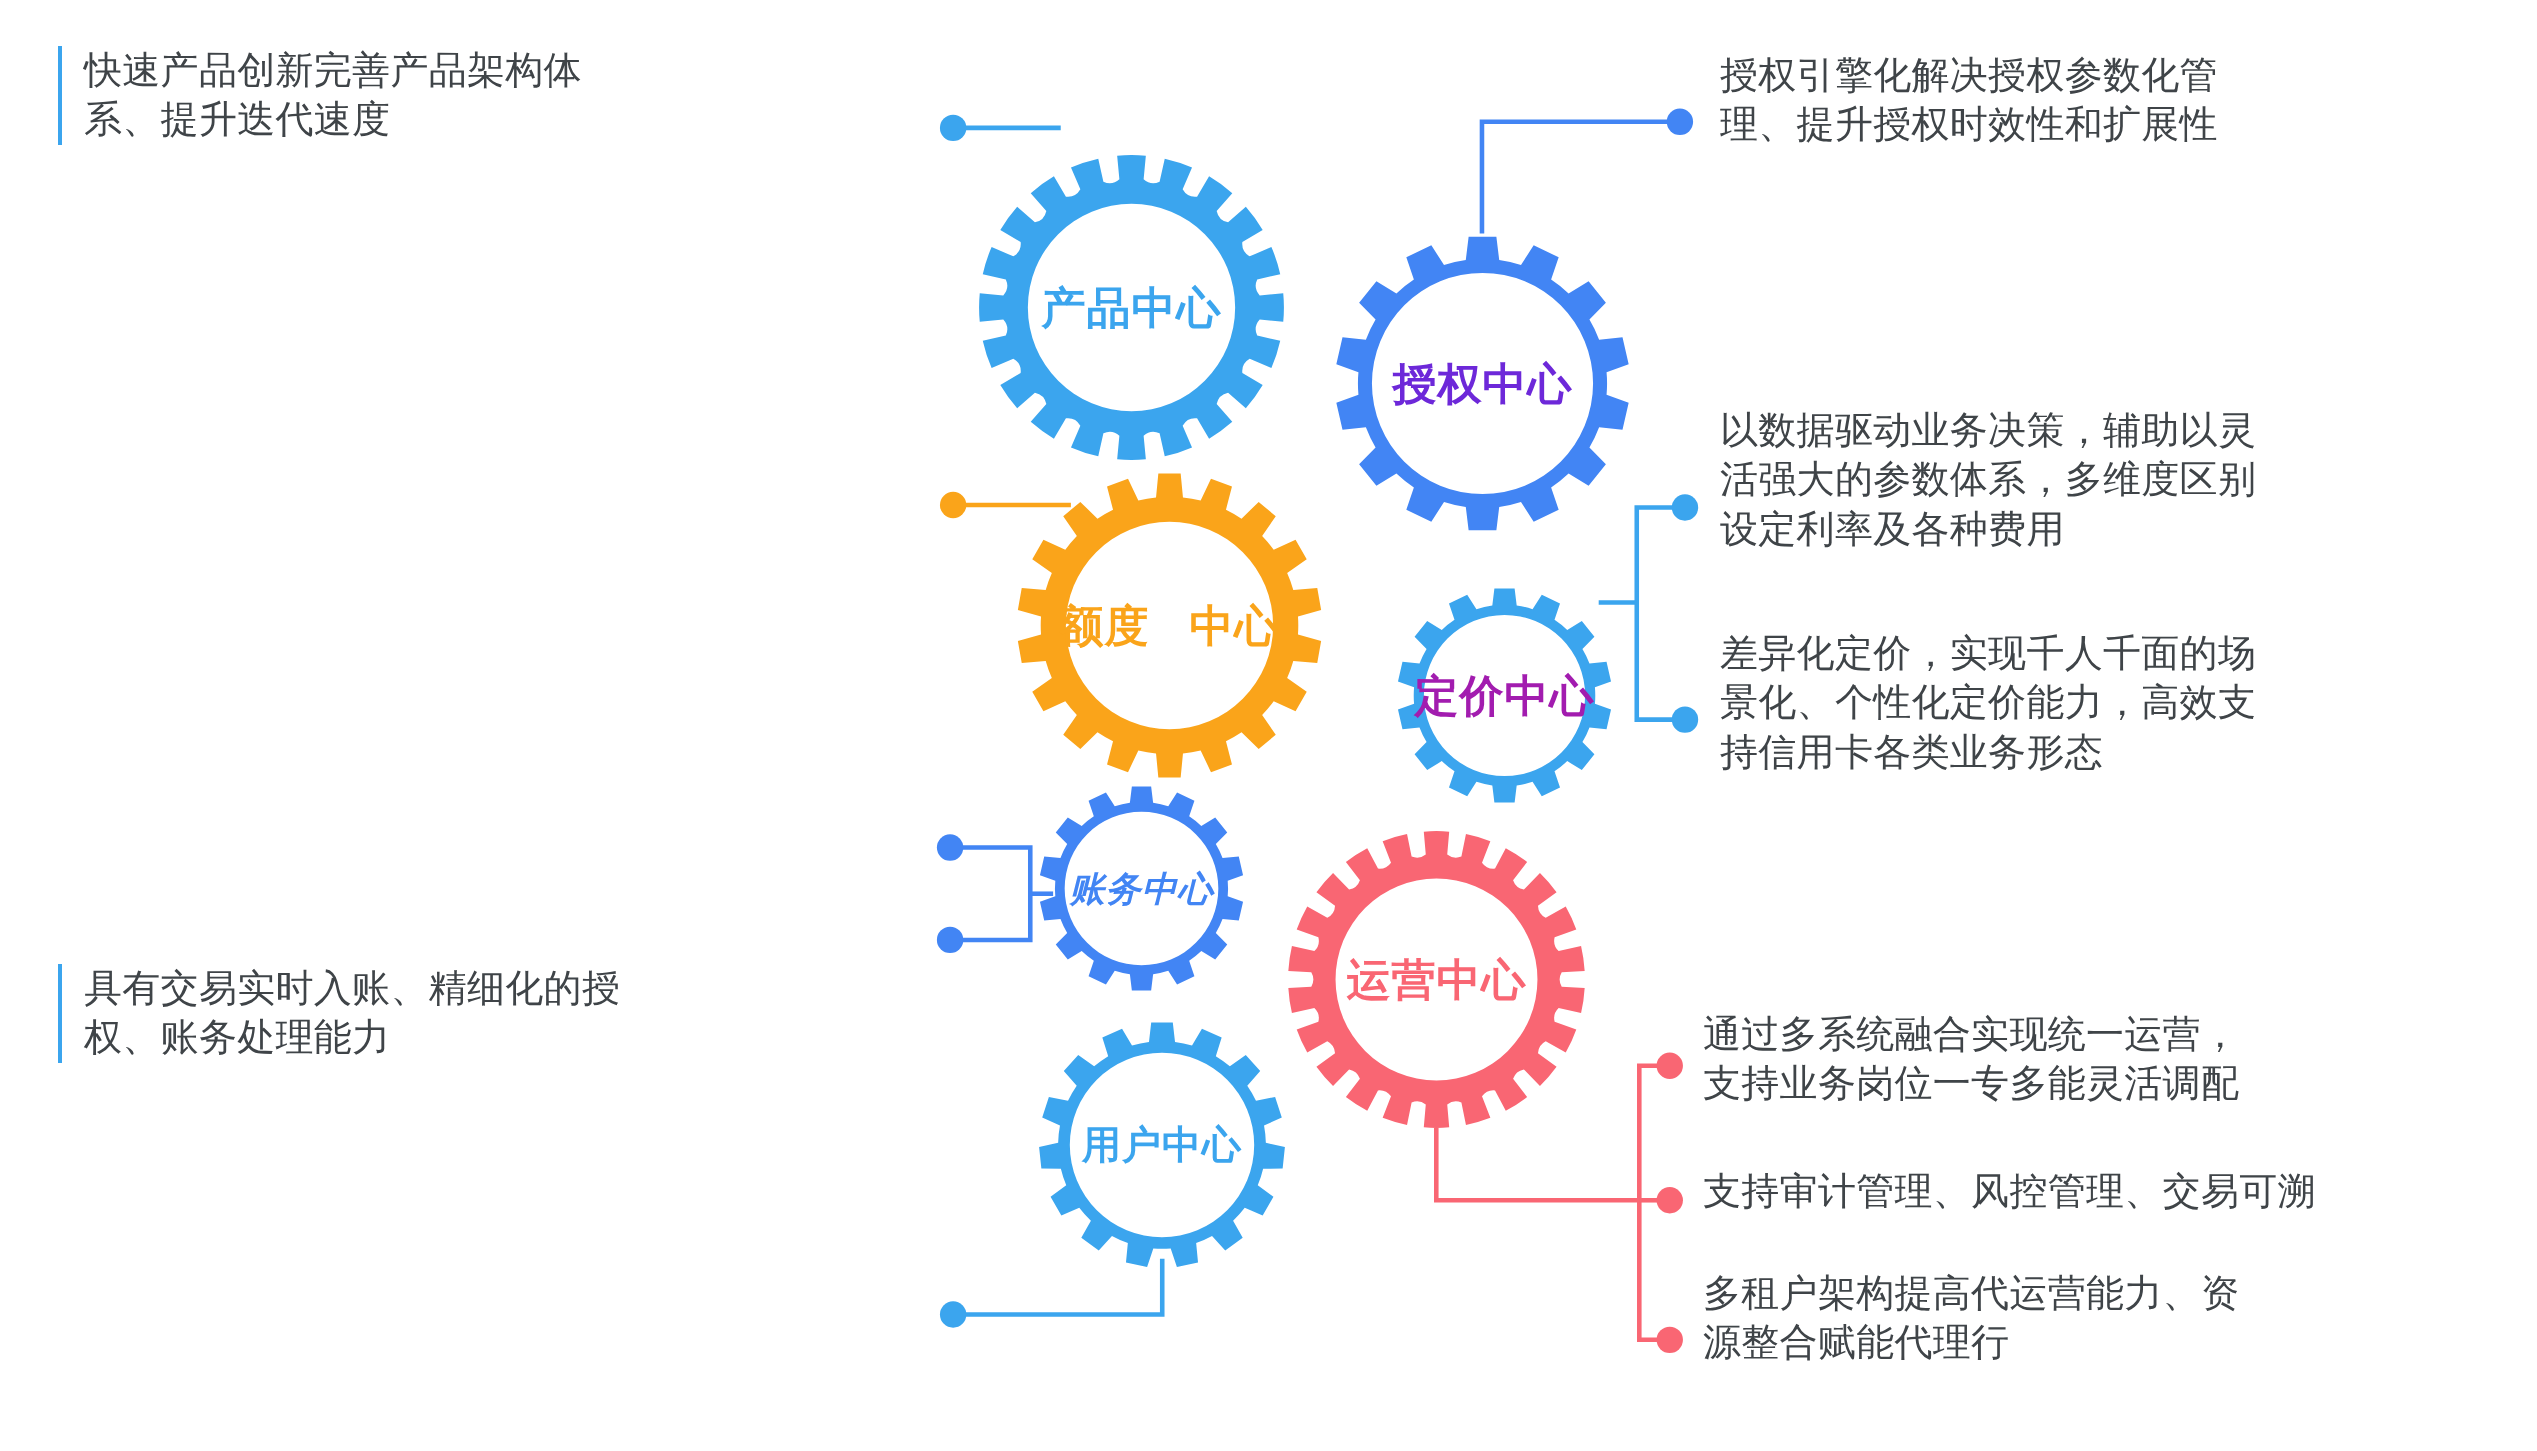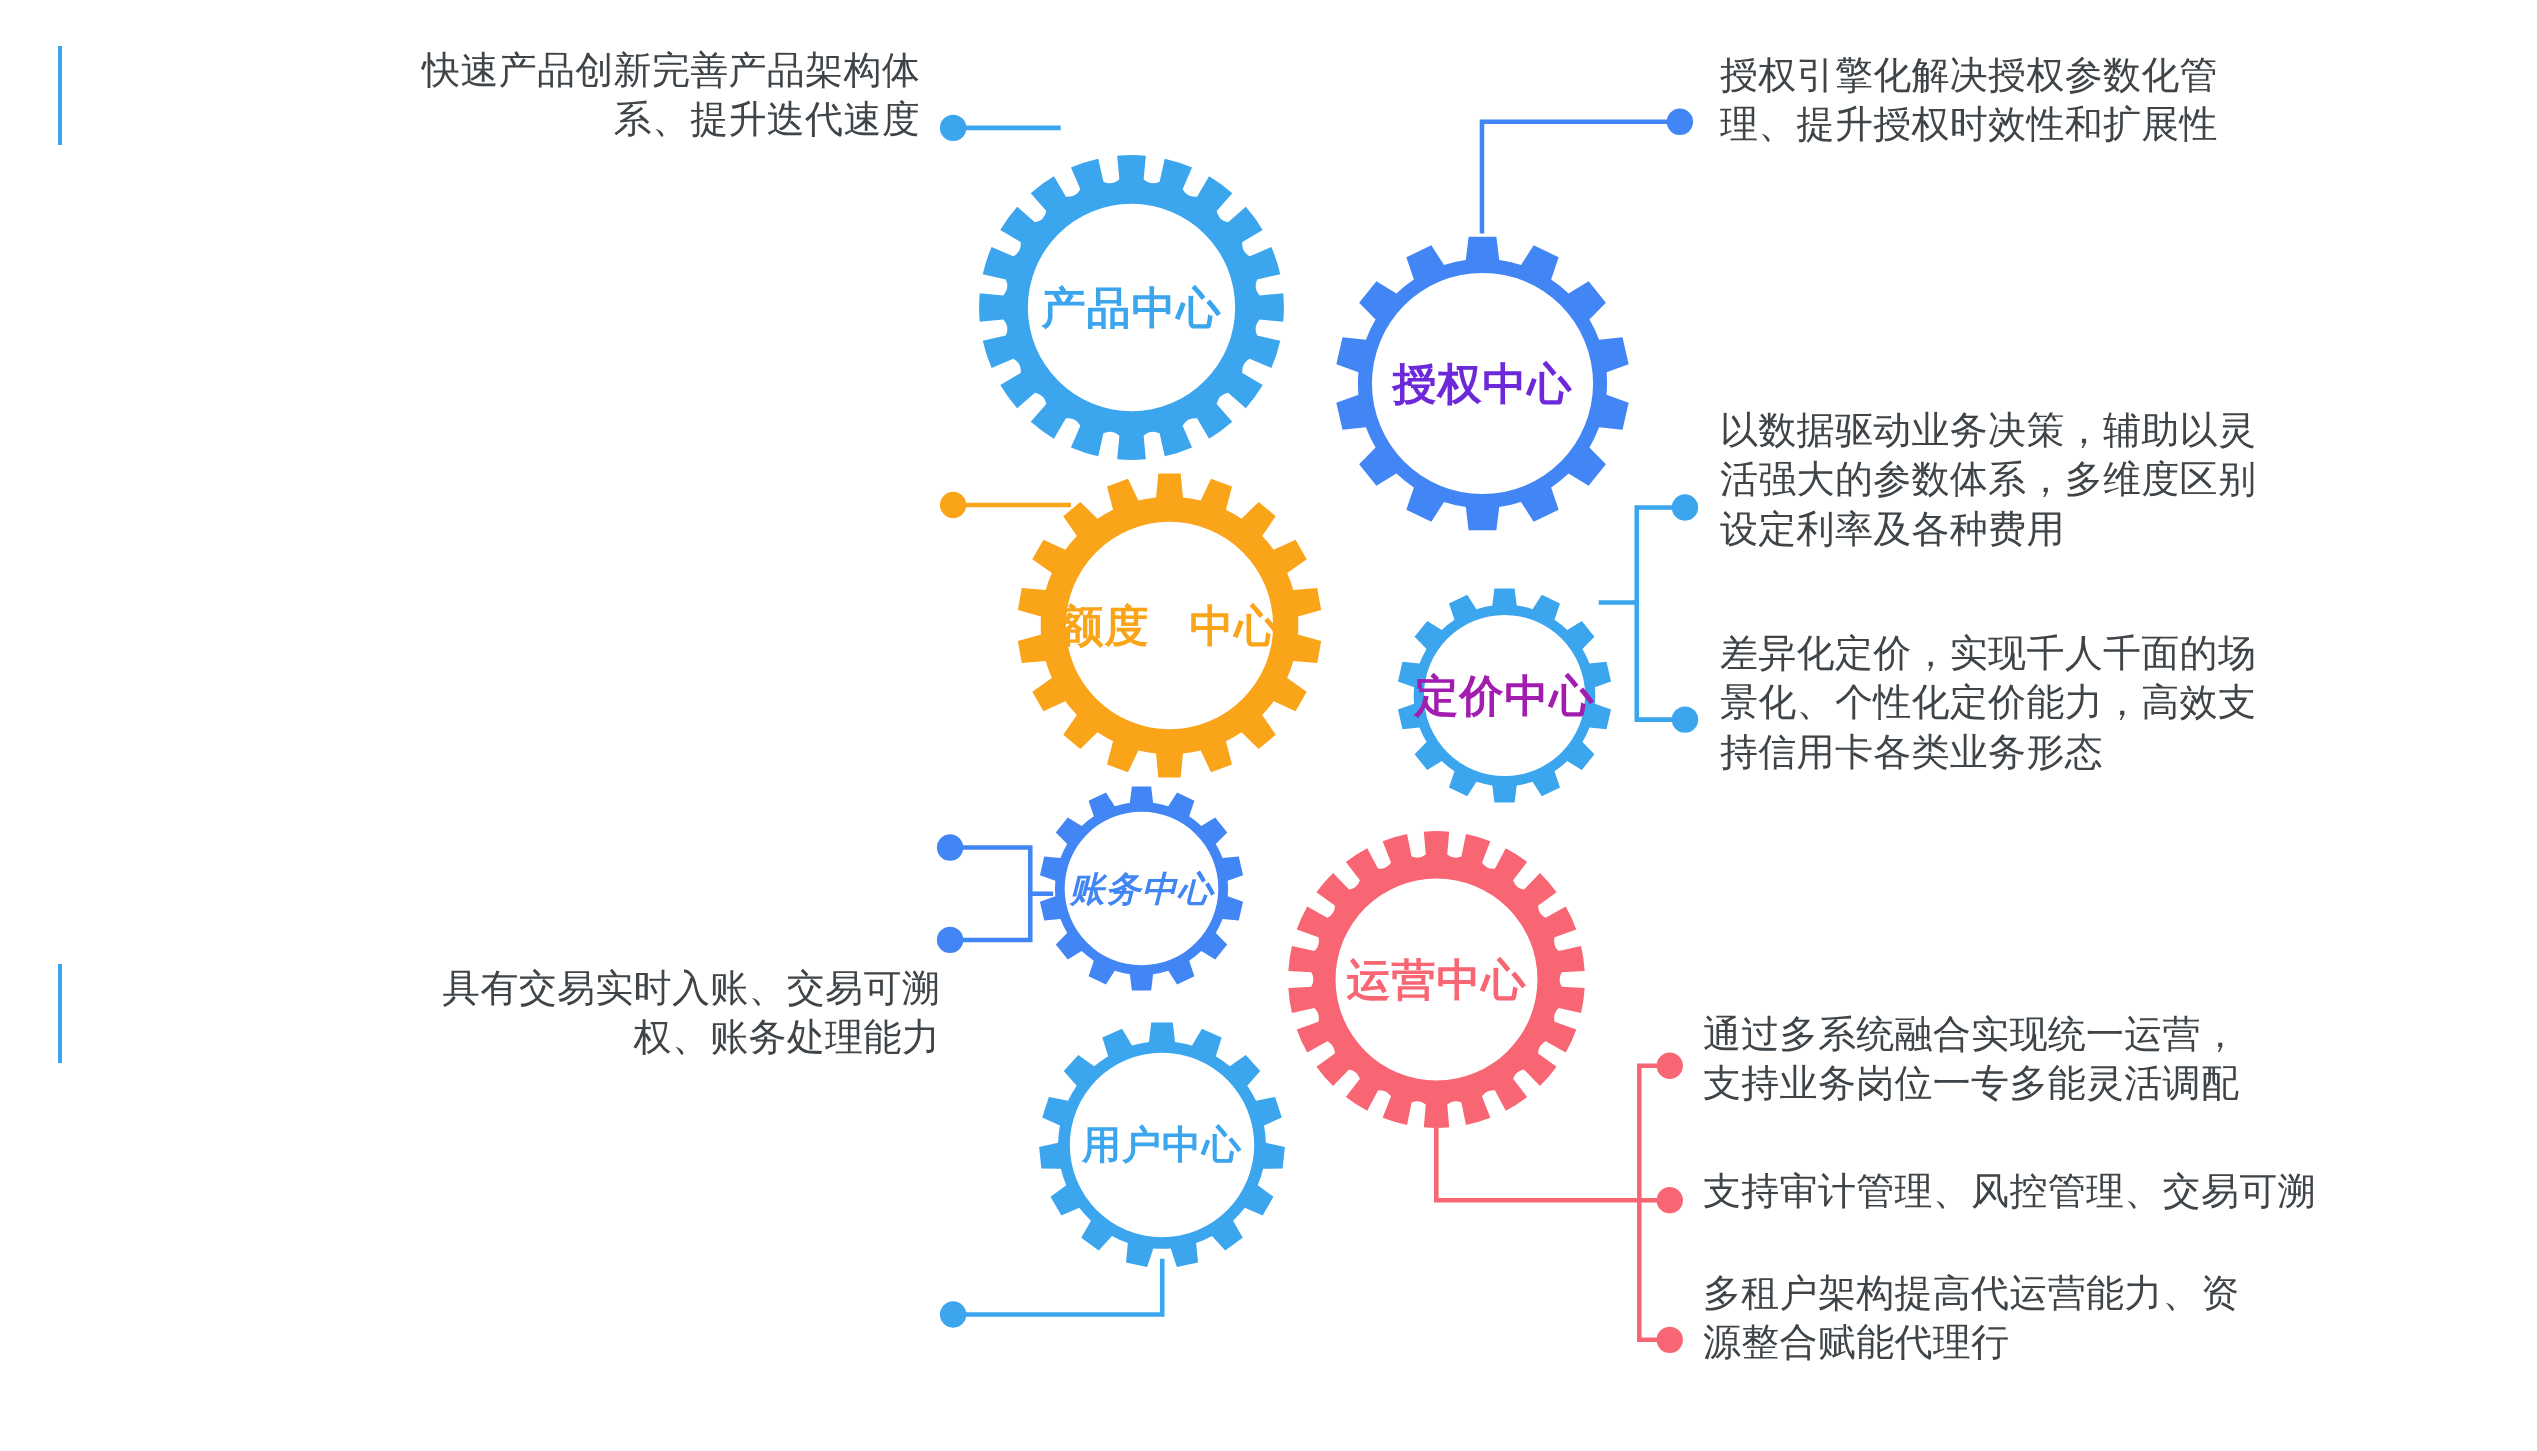--- a/index.html
+++ b/index.html
@@ -21,7 +21,7 @@
     white-space:pre-line;
     font-family:"Liberation Sans","DejaVu Sans",sans-serif;
   }
-  .callout.left{ border-left:4.6px solid #3BA5EE; text-align:right;}
+  .callout.left{ padding-left:22px; border-left:4.6px solid #3BA5EE; text-align:left;}
   .callout.right{ padding-right:22px; border-right:4.6px solid #3BA5EE; text-align:left;}
   .callout.bar-orange.left{border-left-color:#FAA41A;}
   .callout.bar-red.right{border-right-color:#F96673;}

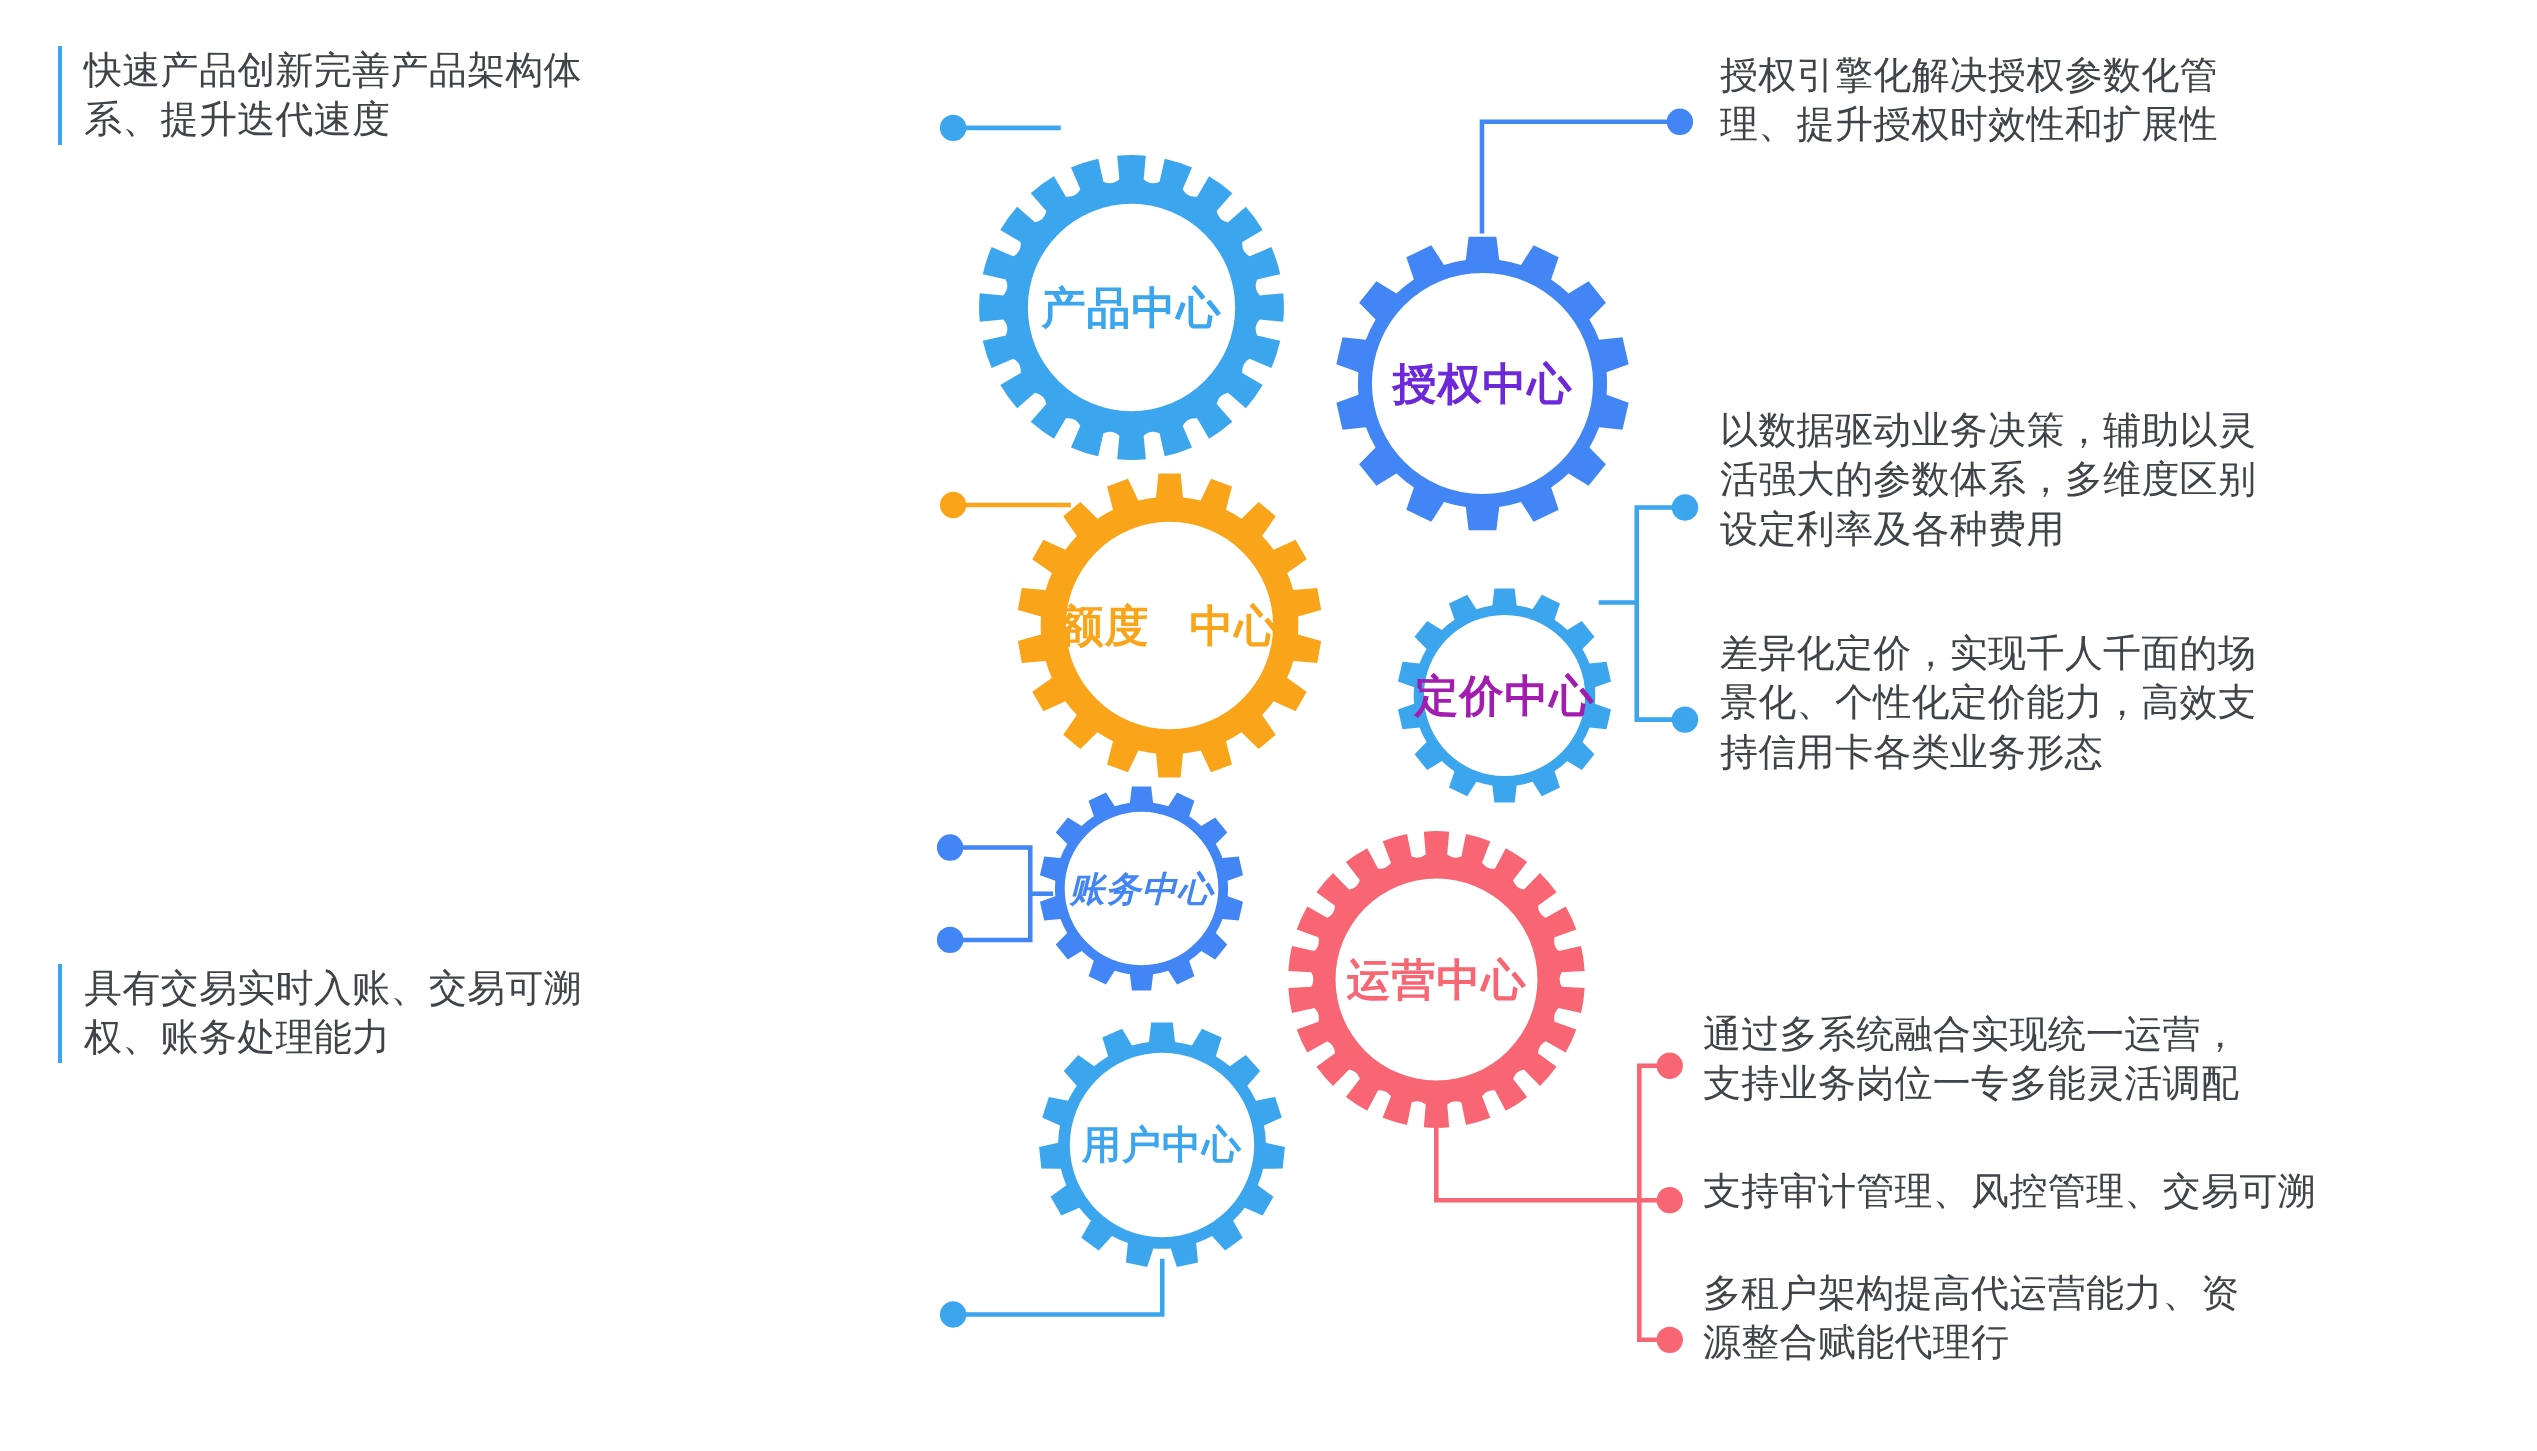--- a/index.html
+++ b/index.html
@@ -166,7 +166,7 @@
 
 
 
-  <div class="callout left bar-blue" style="left:58px; top:964px; width:878px;">具有交易实时入账、交易可溯
+  <div class="callout left bar-blue" style="left:58px; top:964px; width:878px;">具有交易实时入账、精细化的授
 权、账务处理能力</div>
 
 

